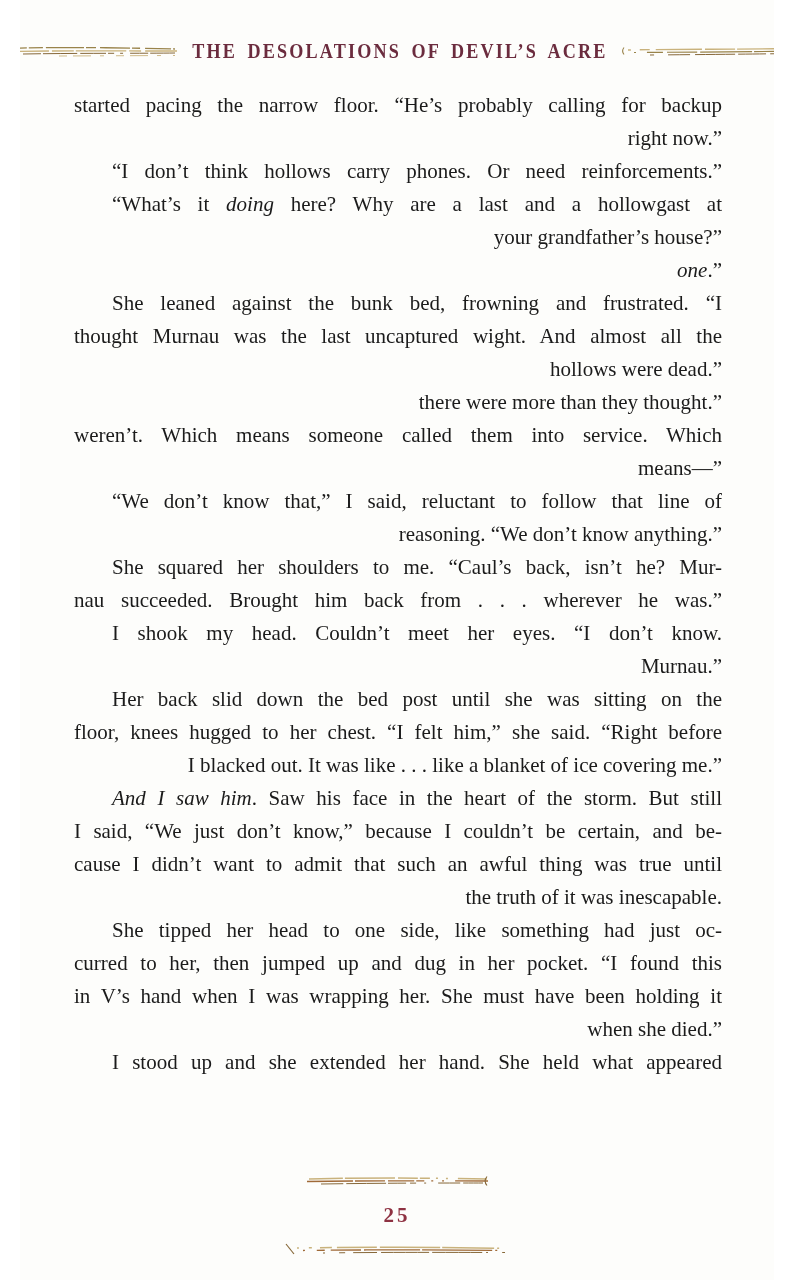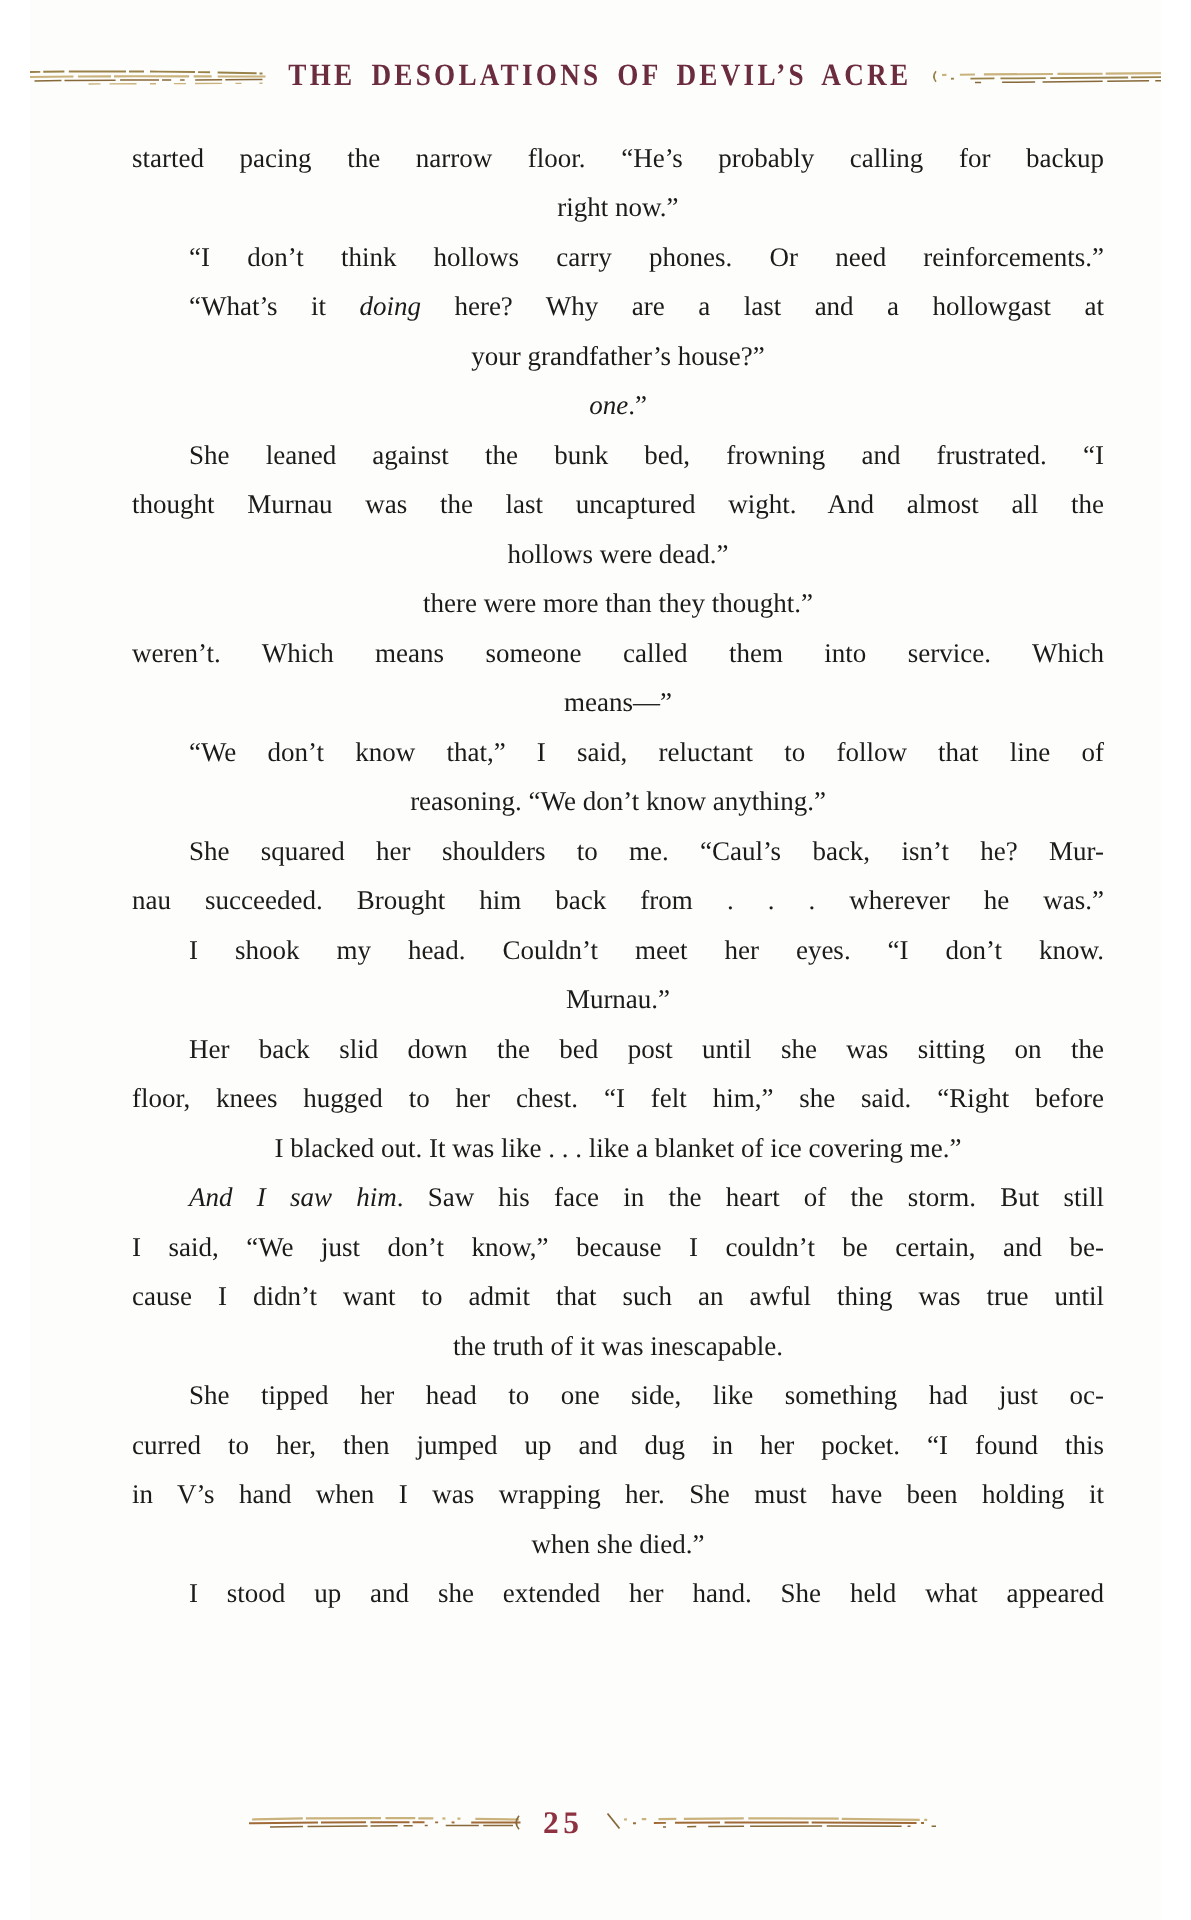--- a/index.html
+++ b/index.html
@@ -53,9 +53,9 @@
   .page-body {
     position: absolute;
     top: 89px;
-    left: 68px;
+    left: 54px;
     width: 648px;
-    font-size: 18px;
+    font-size: 21px;
     line-height: 33px;
   }
   .para { margin: 0; }

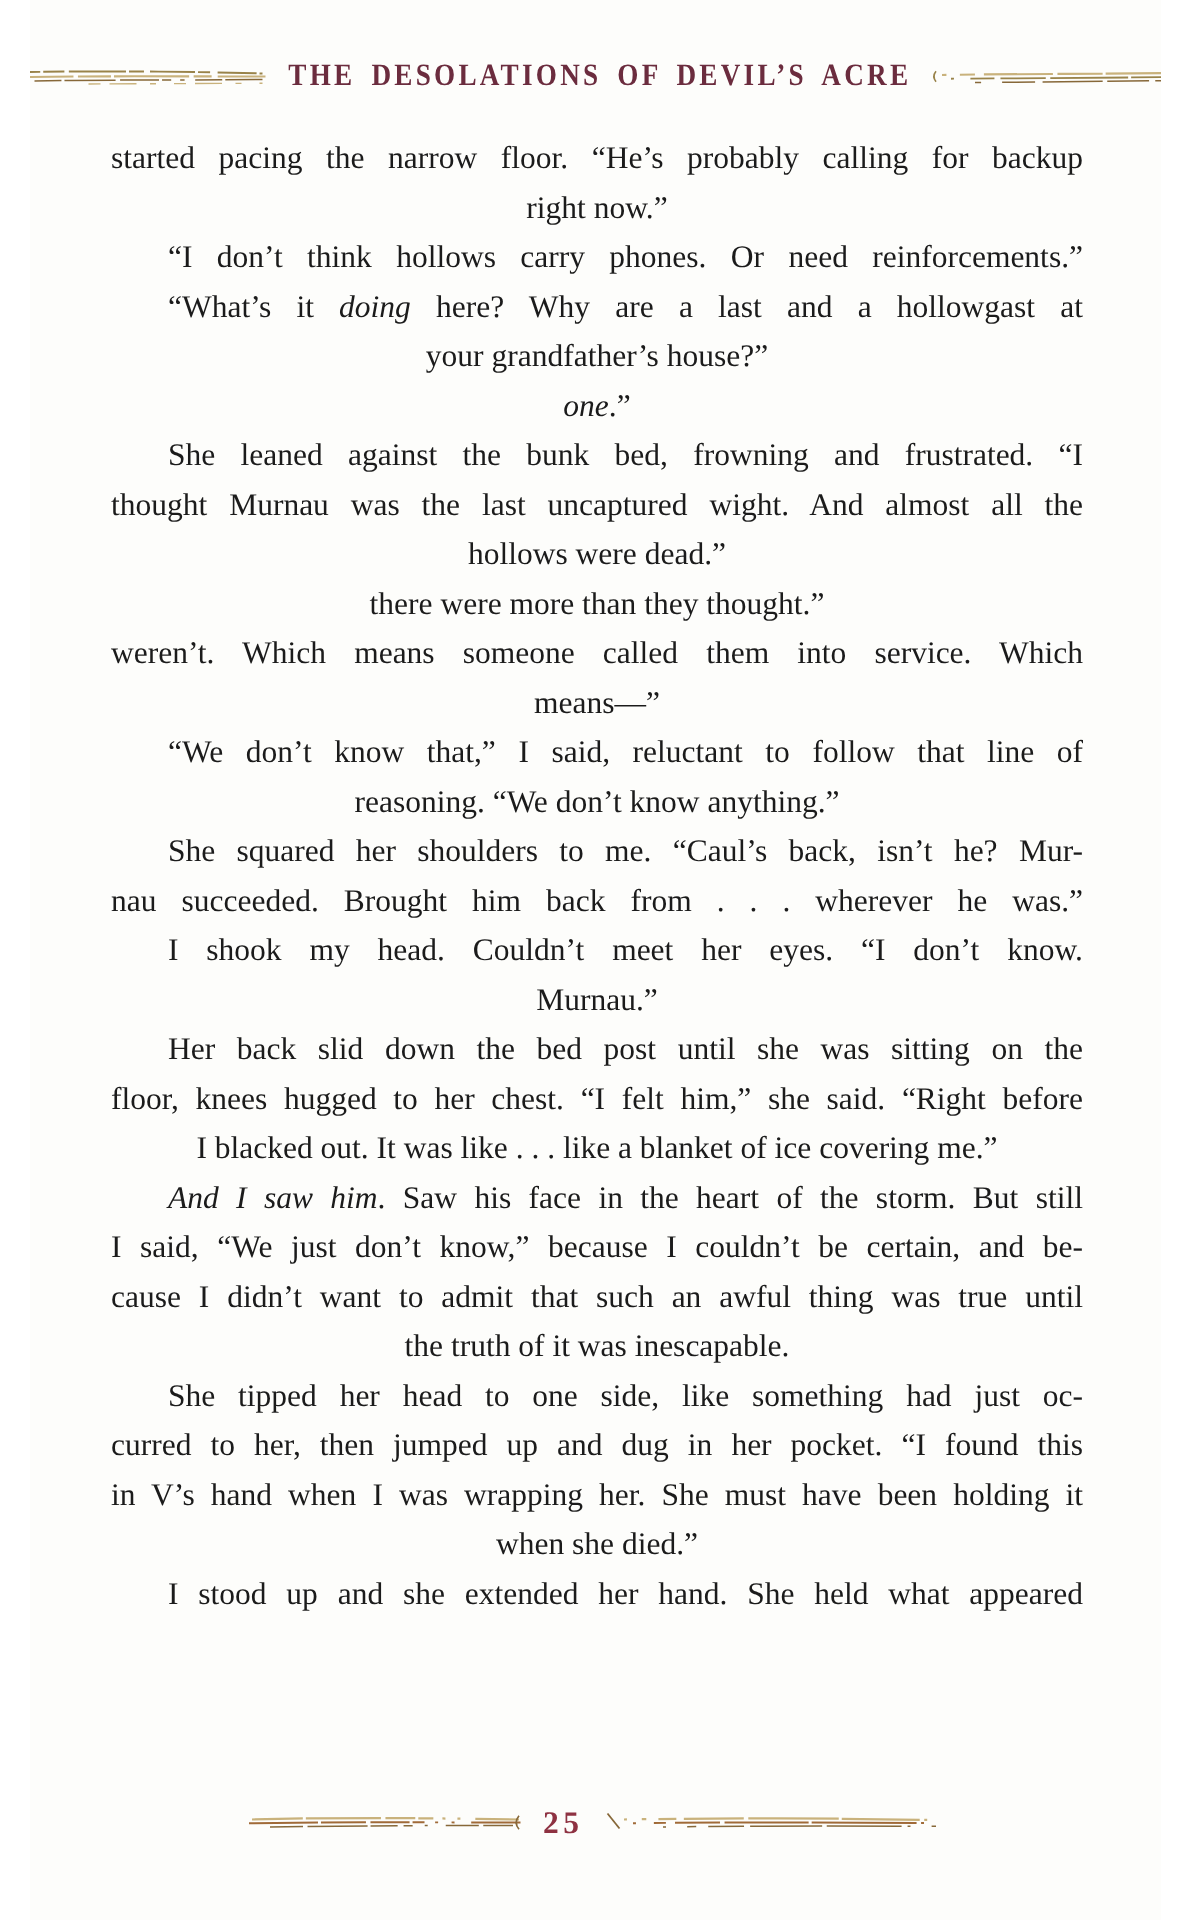--- a/index.html
+++ b/index.html
@@ -61,7 +61,7 @@
   .para { margin: 0; }
   .line {
     white-space: normal;
-    text-align: center;
+    text-align: right;
     min-height: 33px;
   }
   .line.j {

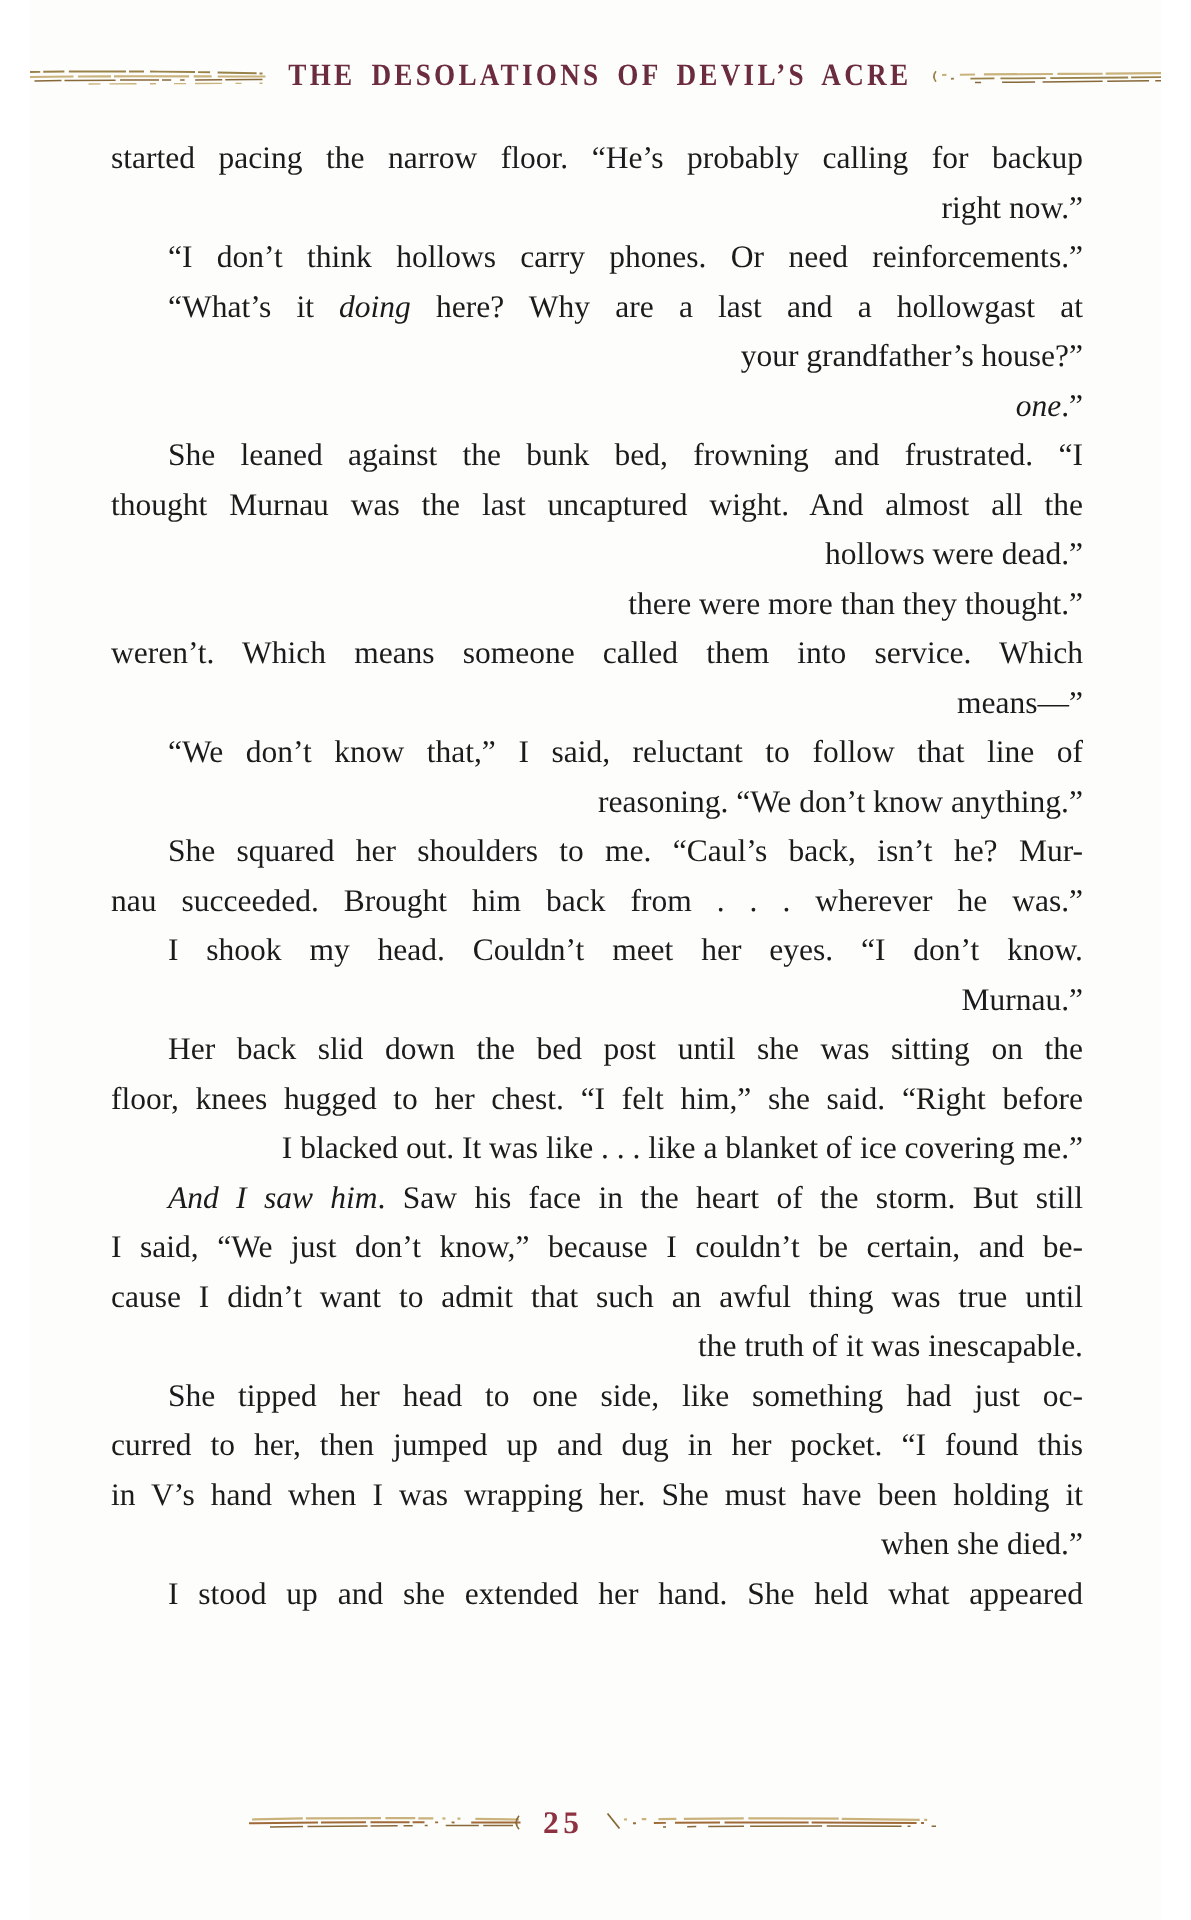--- a/index.html
+++ b/index.html
@@ -79,6 +79,7 @@
     align-items: center;
     justify-content: center;
     gap: 13px;
+    flex-direction: column;
   }
   .page-number {
     font-family: "Liberation Serif", serif;

